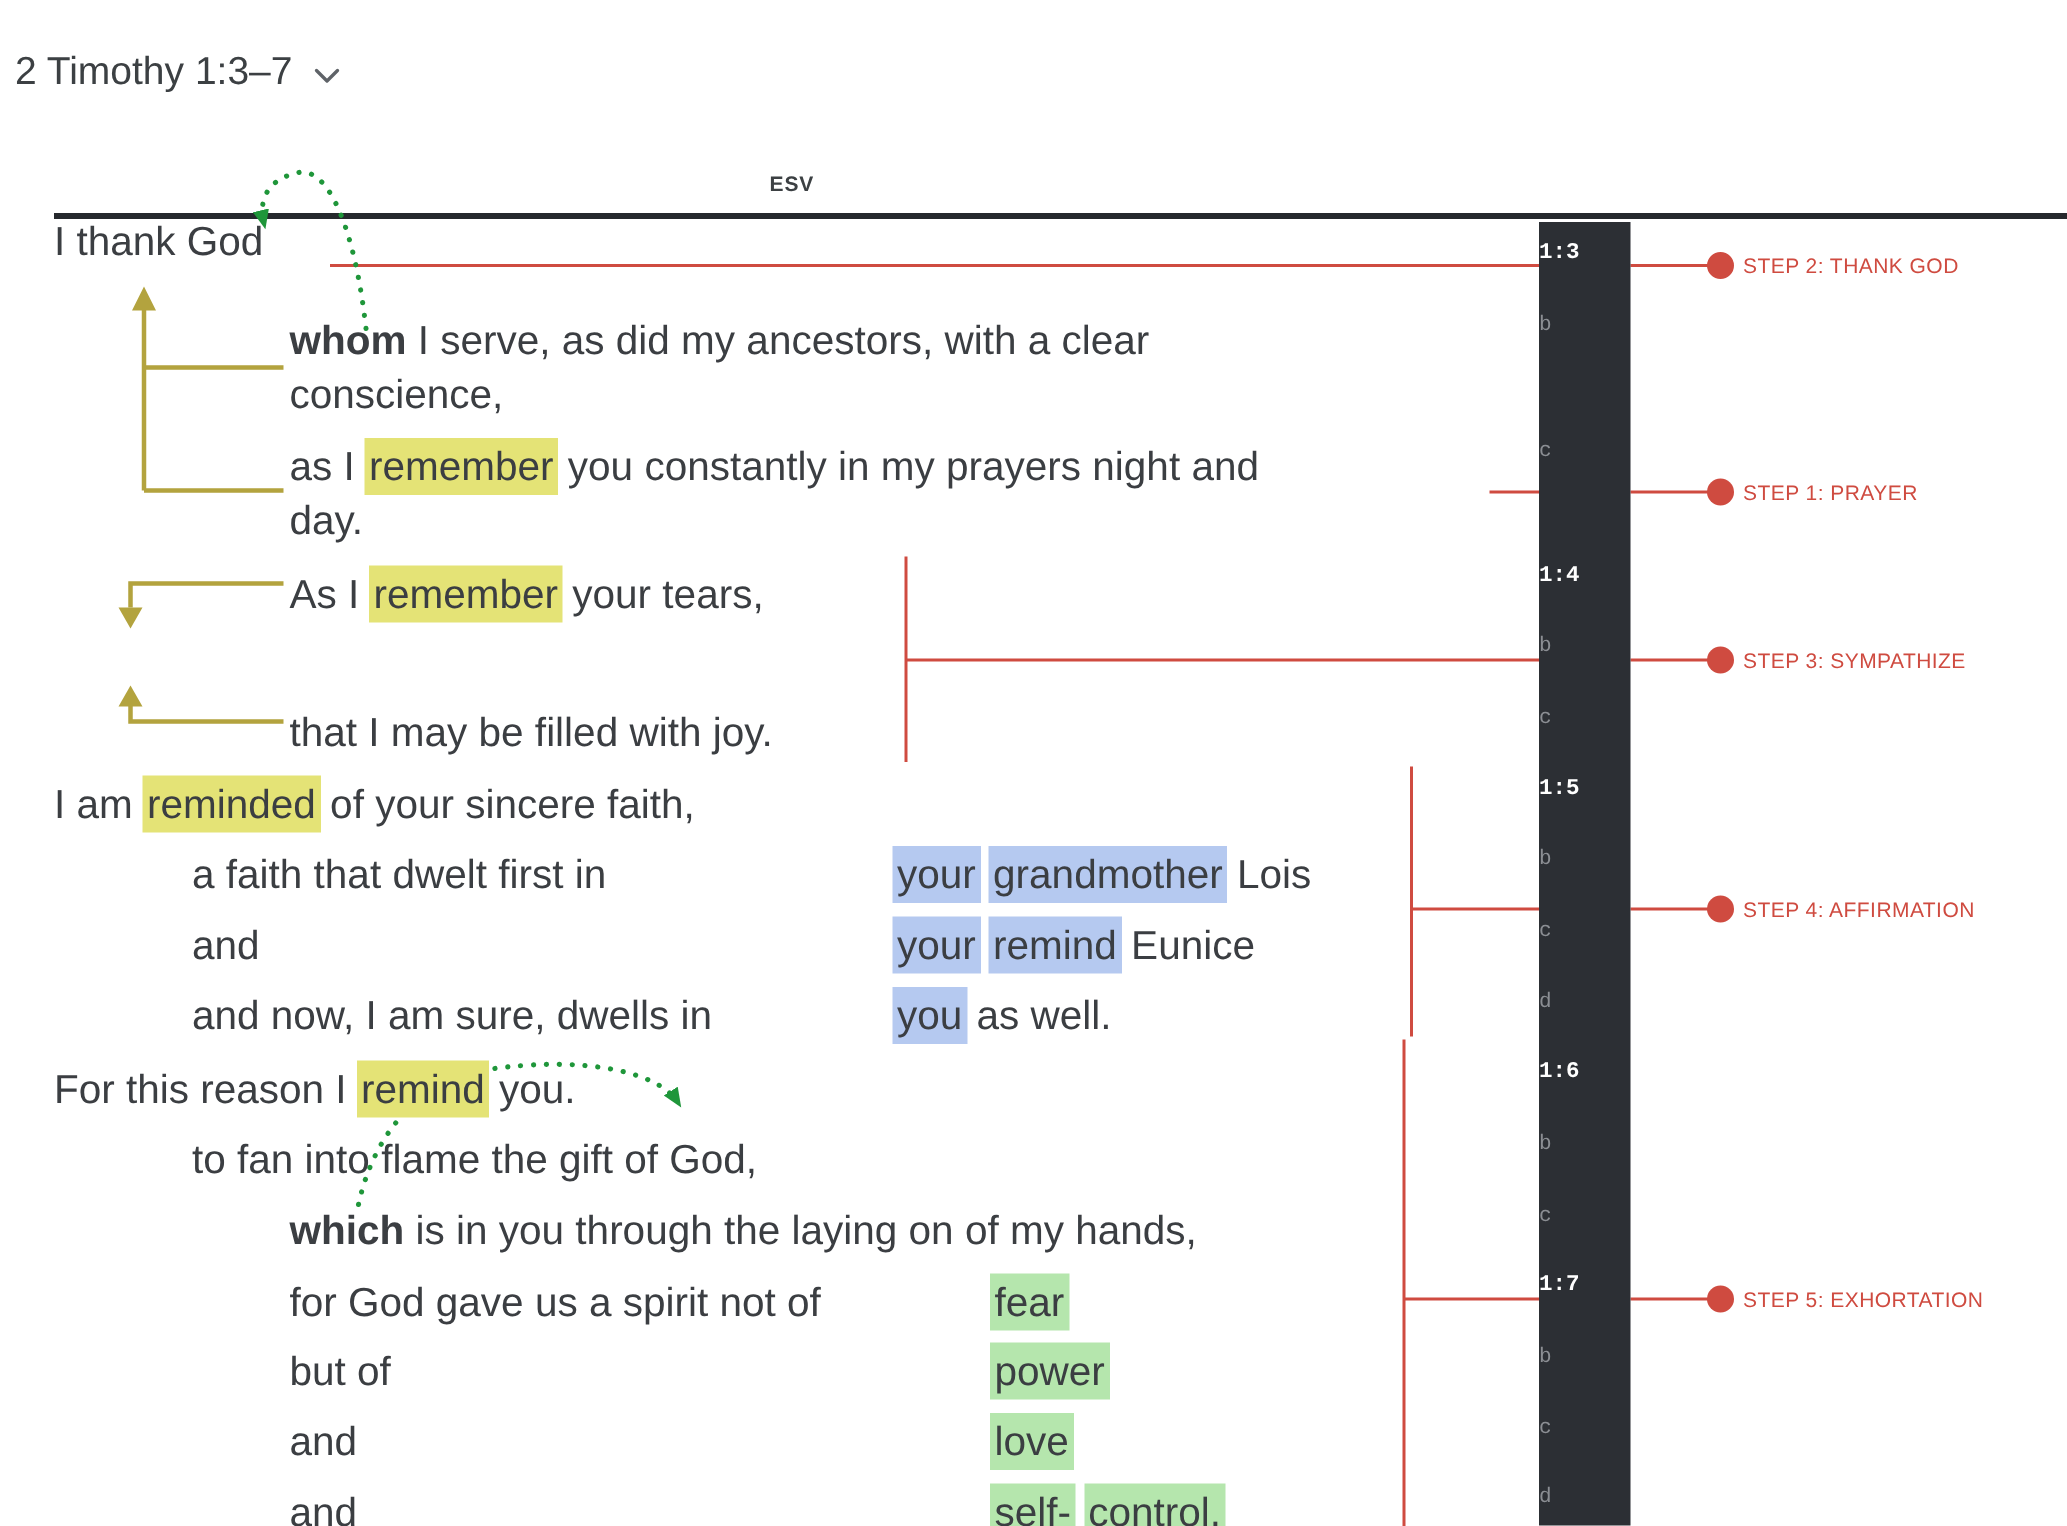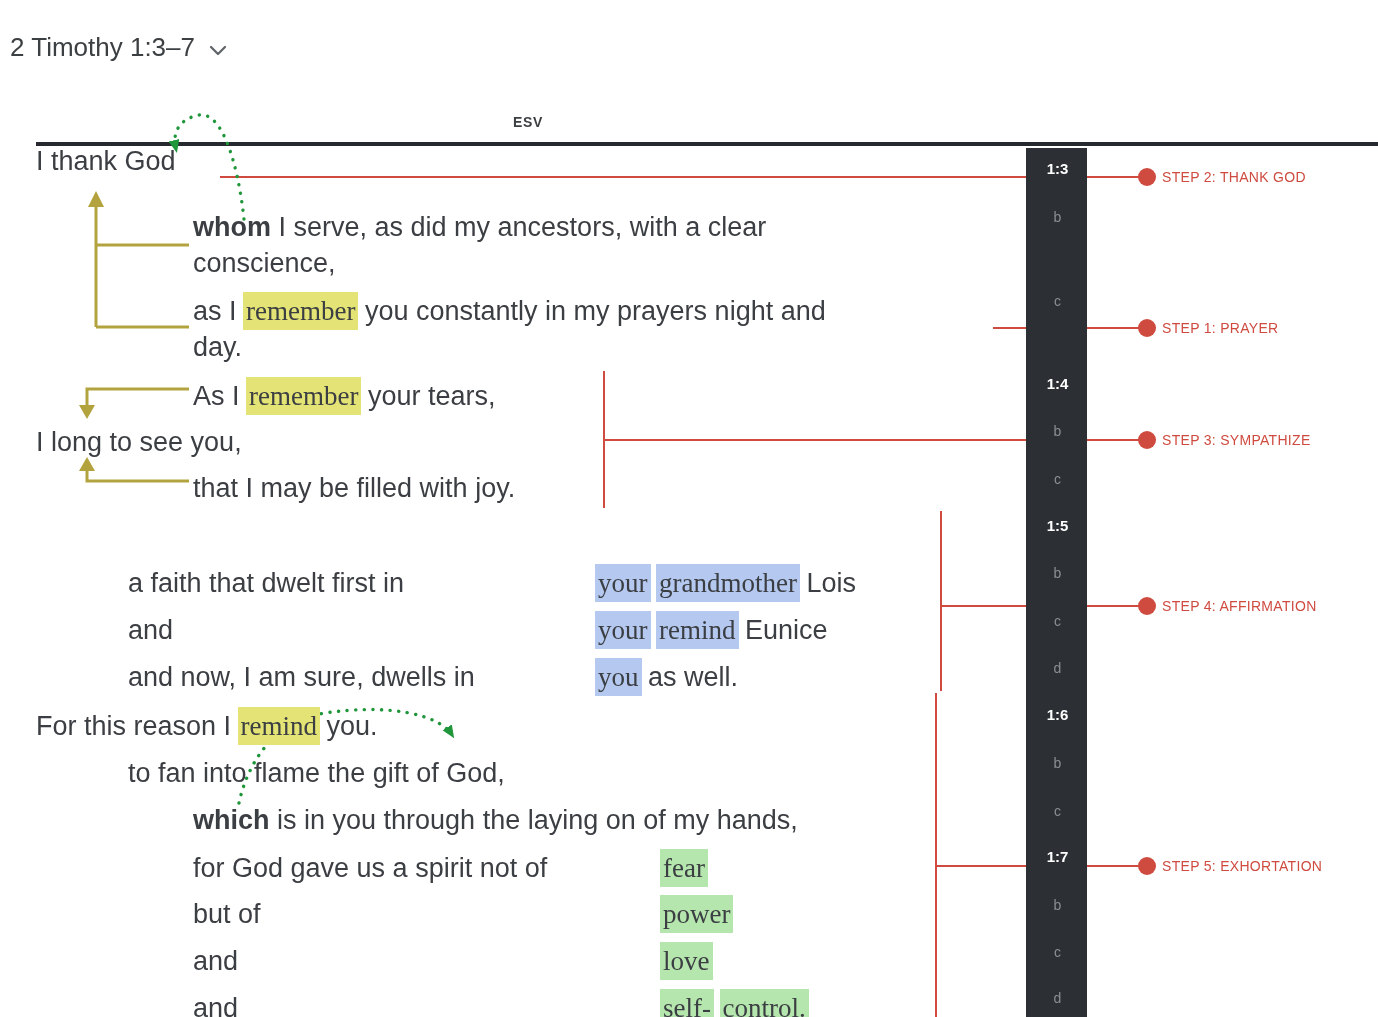--- a/index.html
+++ b/index.html
@@ -27,8 +27,8 @@
   .hl-green{background:#b5e6ad;}
   
   .vbar{position:absolute;left:1026px;top:127px;width:61px;height:869px;background:#2c2f34;z-index:2;}
-  .vlabel{position:absolute;left:0;width:63px;height:22px;line-height:22px;text-align:center;
-    font-size:14px;color:#8b8e93;}
+  .vlabel{position:absolute;left:0;width:63px;height:22px;line-height:22px;
+    font-size:14px;color:#8b8e93;font-family:Liberation Mono, monospace;}
   .vlabel.major{font-size:15px;font-weight:bold;color:#ffffff;}
   
   #steps{position:absolute;left:0;top:0;width:100%;height:100%;z-index:3;}

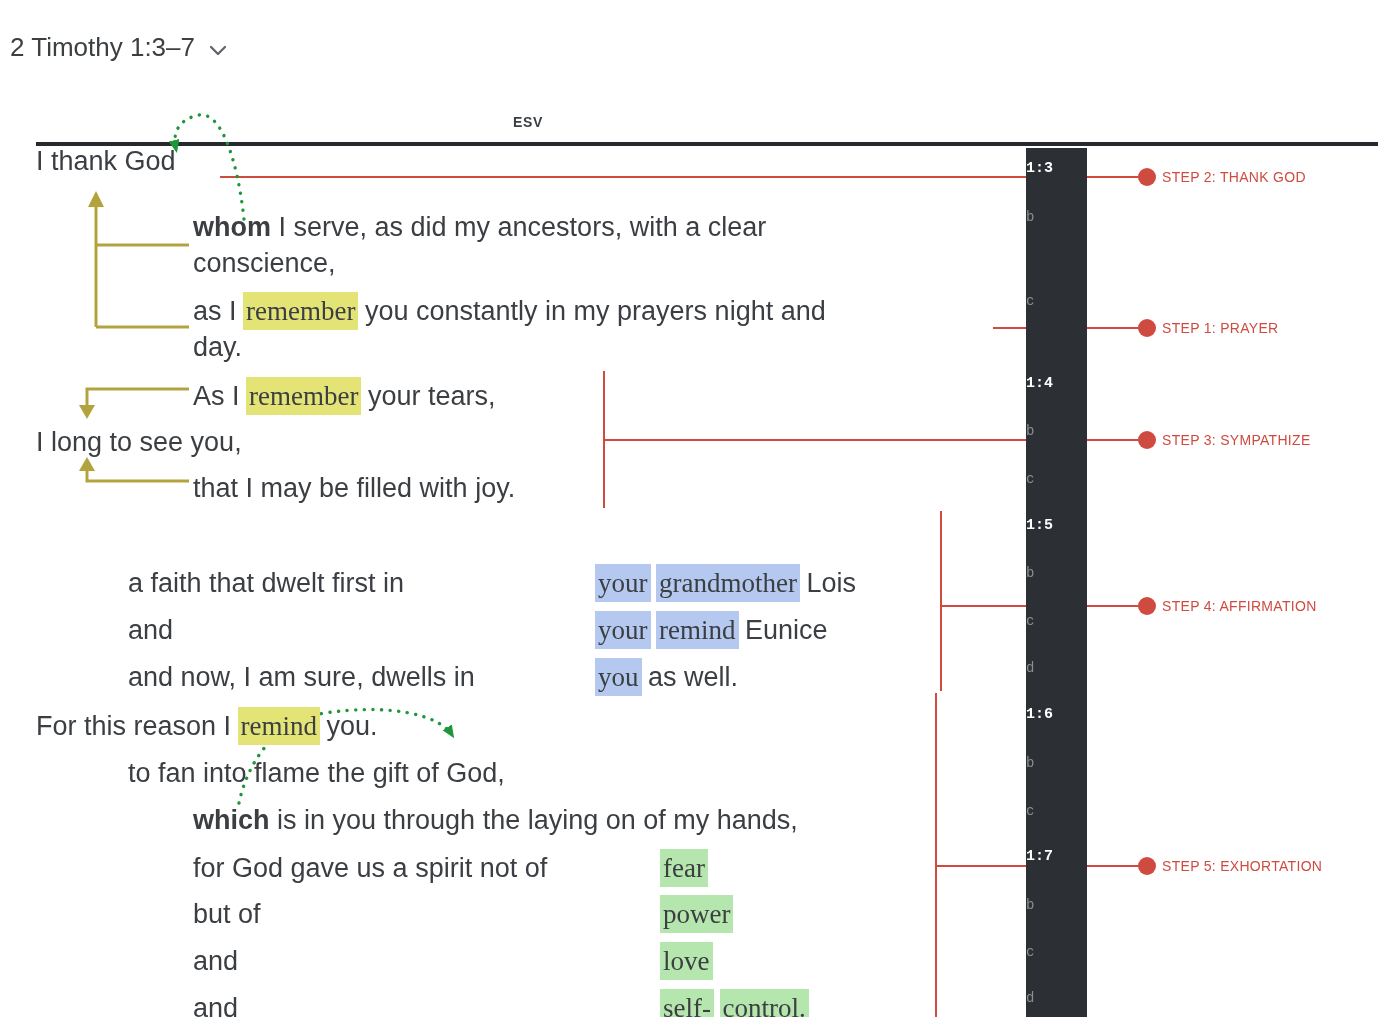--- a/index.html
+++ b/index.html
@@ -21,7 +21,7 @@
   .lineseg{position:absolute;top:0;white-space:pre;}
   .seg{display:inline;}
   .seg.bold{font-weight:bold;}
-  .hl{padding:4px 3px;margin:0 -1px;font-family:Liberation Serif, serif;}
+  .hl{padding:4px 3px;margin:0 -1px;}
   .hl-yellow{background:#e4e376;}
   .hl-blue{background:#b5c9f0;}
   .hl-green{background:#b5e6ad;}

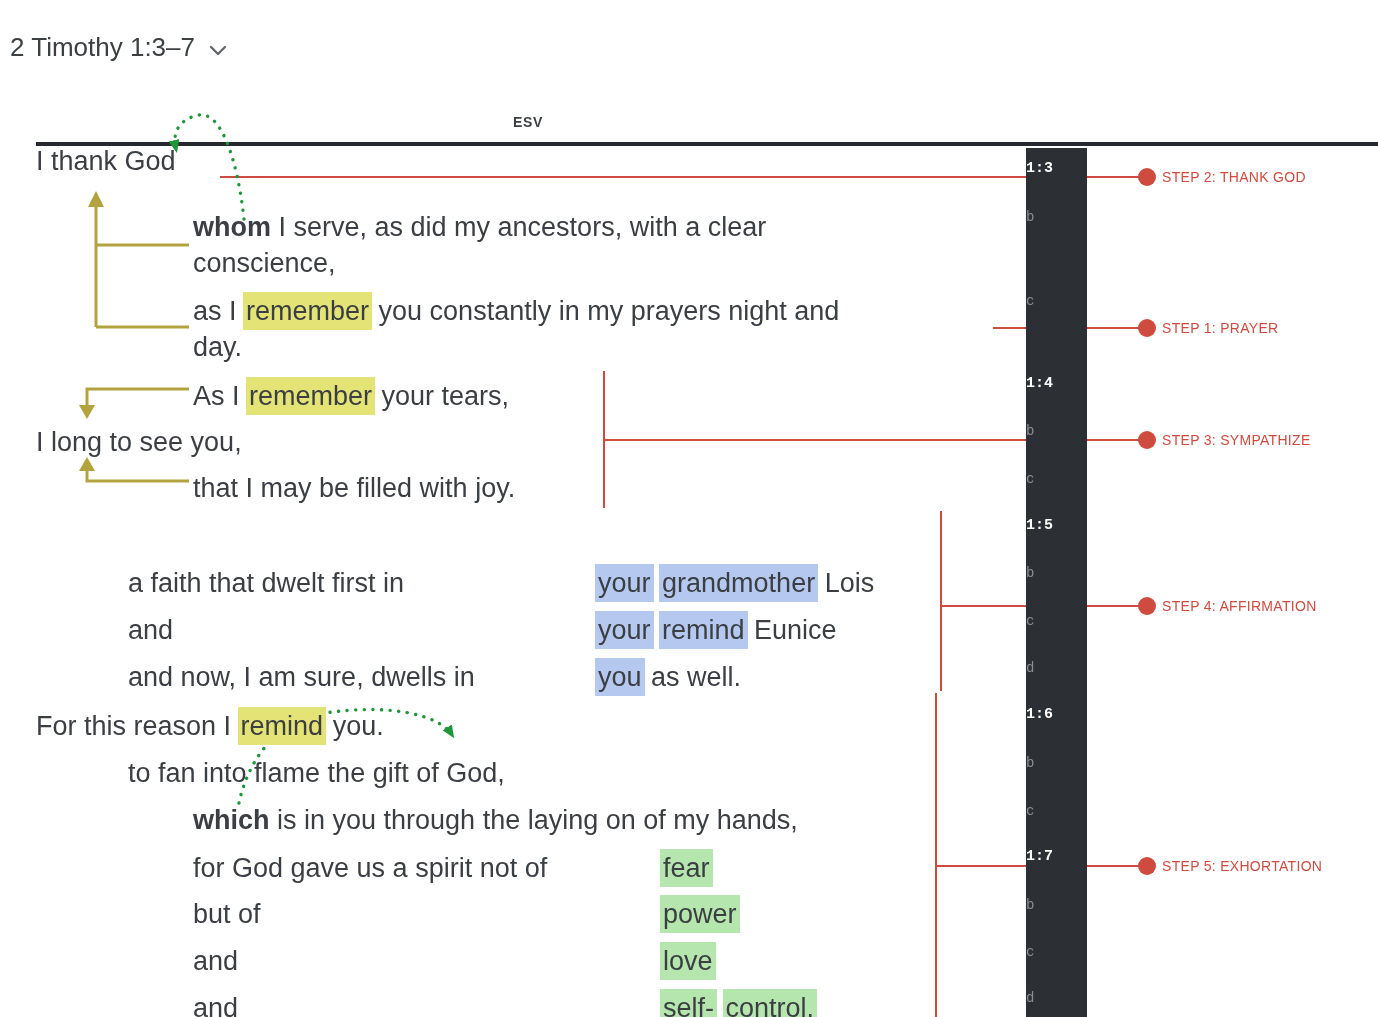--- a/index.html
+++ b/index.html
@@ -111,9 +111,6 @@
       <div class="row" style="top: 356px;">
         <span class="lineseg" style="left: 193px;"><span class="seg">As I </span><span class="seg hl hl-yellow">remember</span><span class="seg"> your tears,</span></span>
       </div>
-      <div class="row" style="top: 402px;">
-        <span class="lineseg" style="left: 36px;"><span class="seg">I long to see you,</span></span>
-      </div>
       <div class="row" style="top: 448px;">
         <span class="lineseg" style="left: 193px;"><span class="seg">that I may be filled with joy.</span></span>
       </div>

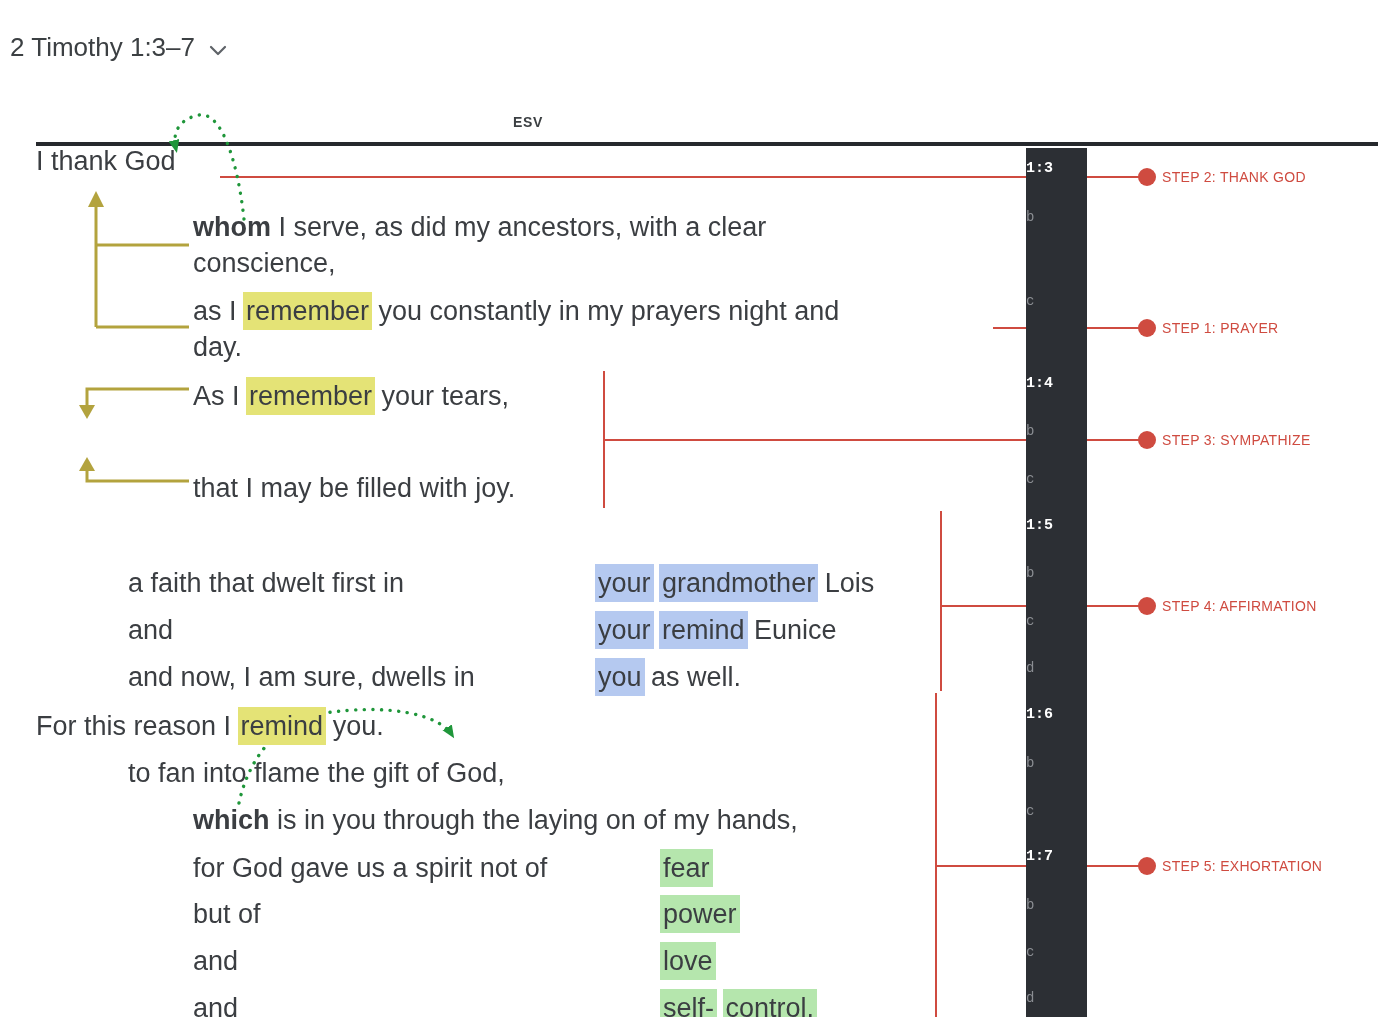--- a/index.html
+++ b/index.html
@@ -114,6 +114,9 @@
       <div class="row" style="top: 448px;">
         <span class="lineseg" style="left: 193px;"><span class="seg">that I may be filled with joy.</span></span>
       </div>
+      <div class="row" style="top: 496px;">
+        <span class="lineseg" style="left: 36px;"><span class="seg">I am </span><span class="seg hl hl-yellow">reminded</span><span class="seg"> of your sincere faith,</span></span>
+      </div>
       <div class="row" style="top: 543px;">
         <span class="lineseg" style="left: 128px;"><span class="seg">a faith that dwelt first in</span></span>
         <span class="lineseg" style="left: 596px;"><span class="seg hl hl-blue">your</span><span class="seg"> </span><span class="seg hl hl-blue">grandmother</span><span class="seg"> Lois</span></span>

